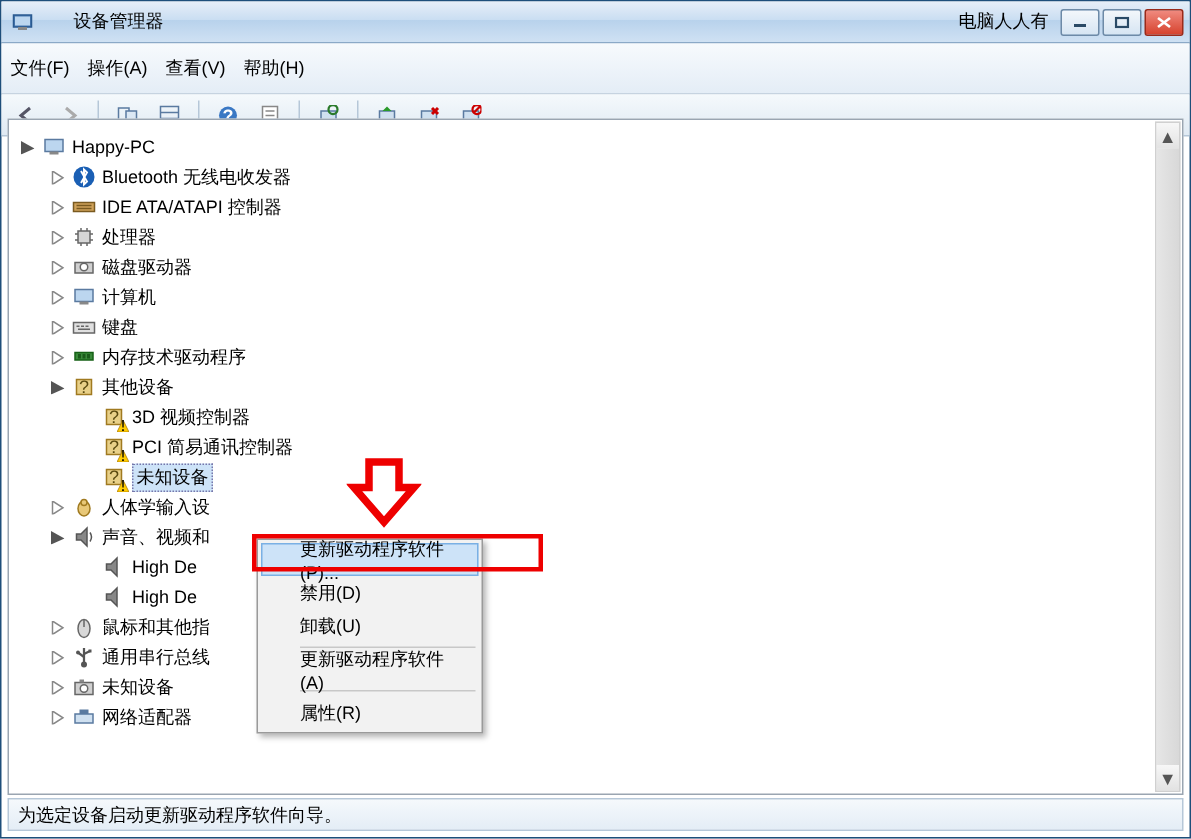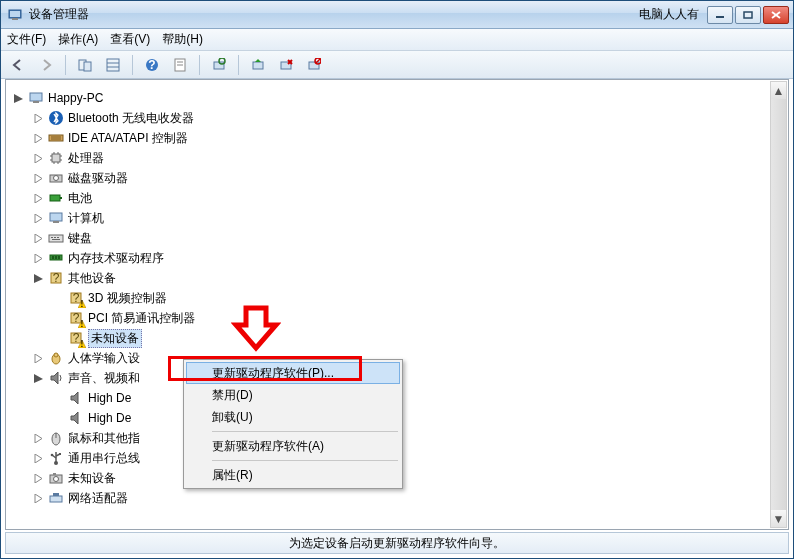--- a/index.html
+++ b/index.html
@@ -7,7 +7,7 @@
   .window { width: 794px; height: 559px; position: relative; background: #fff; border: 1px solid #1e4e7a; }
   .titlebar { height: 28px; background: linear-gradient(to bottom, #e6eef8 0%, #cadef2 45%, #b8d2ec 46%, #cfe1f3 100%); border-bottom: 1px solid #8ba9c7; display: flex; align-items: center; }
   .titlebar .tb-icon { width: 16px; height: 16px; margin: 0 6px; }
-  .titlebar .tb-title { flex: 0 0 auto; color: #000; }
+  .titlebar .tb-title { flex: 0 0 auto; color: #000; margin-left: 20px; }
   .titlebar .tb-spacer { flex: 1; }
   .titlebar .tb-right { color: #000; margin-right: 6px; }
   .winbtn { width: 26px; height: 18px; margin-left: 2px; border: 1px solid #6d8aa7; border-radius: 2px; display: inline-flex; align-items: center; justify-content: center; background: linear-gradient(to bottom,#f3f7fb,#d6e5f3); color:#2a4a66; font-size:10px; }

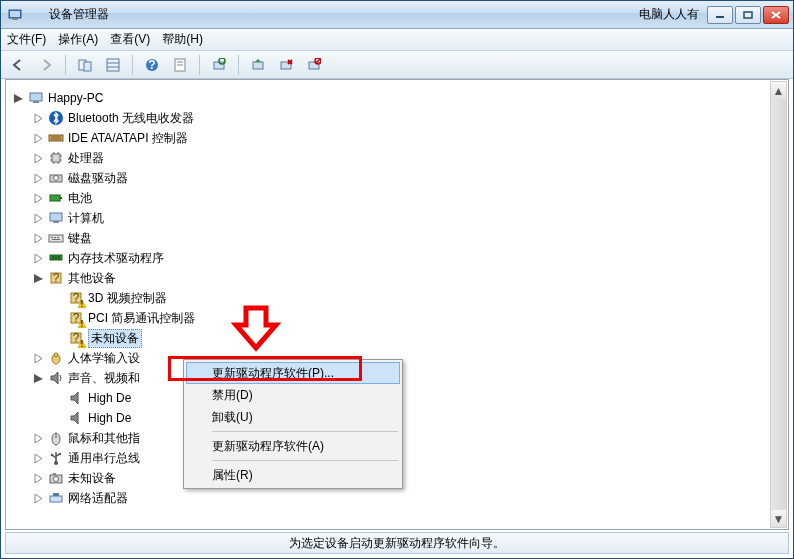--- a/index.html
+++ b/index.html
@@ -12,7 +12,7 @@
   .titlebar .tb-right { color: #000; margin-right: 6px; }
   .winbtn { width: 26px; height: 18px; margin-left: 2px; border: 1px solid #6d8aa7; border-radius: 2px; display: inline-flex; align-items: center; justify-content: center; background: linear-gradient(to bottom,#f3f7fb,#d6e5f3); color:#2a4a66; font-size:10px; }
   .winbtn.close { background: linear-gradient(to bottom,#f08a7f,#d6432e); border-color:#9a2a1a; color:#fff; }
-  .menubar { height: 22px; background: linear-gradient(to bottom,#f7fafd,#e4edf6); border-bottom: 1px solid #c6d3e0; display: flex; align-items: center; padding: 0 6px; gap: 12px; }
+  .menubar { height: 34px; background: linear-gradient(to bottom,#f7fafd,#e4edf6); border-bottom: 1px solid #c6d3e0; display: flex; align-items: center; padding: 0 6px; gap: 12px; }
   .menubar span { cursor: default; }
   .toolbar { height: 28px; background: linear-gradient(to bottom,#f5f9fc,#e0eaf3); border-bottom: 1px solid #b6c7d8; display: flex; align-items: center; padding: 0 6px; gap: 6px; }
   .toolbar .sep { width:1px; height:20px; background:#b6c7d8; margin:0 2px; }

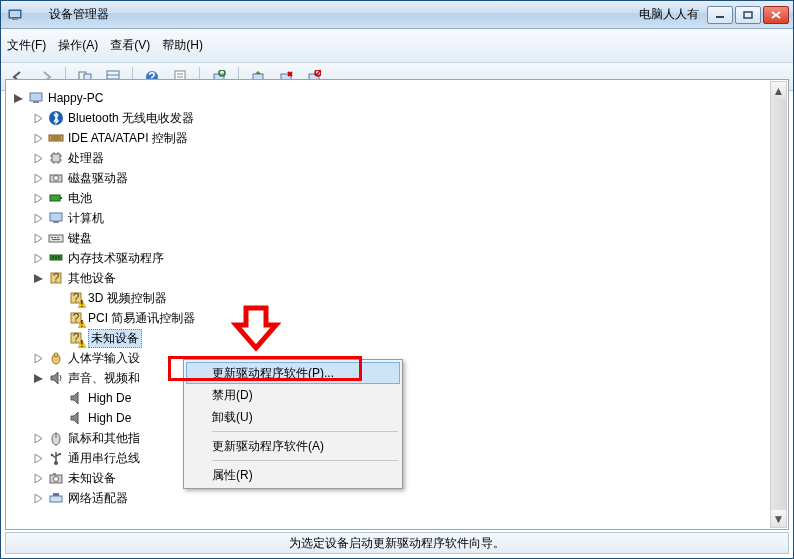--- a/index.html
+++ b/index.html
@@ -238,20 +238,6 @@
         <span class="label">磁盘驱动器</span>
       </div>
 
-      <div class="row indent1">
-        <span class="tw">
-            <svg viewBox="0 0 9 9">
-              <path d="M1 0 L8 4.5 L1 9 Z" fill="none" stroke="#888"></path>
-            </svg>
-          </span>
-        <span class="ic">
-            <svg viewBox="0 0 16 16">
-              <rect x="2" y="5" width="10" height="6" fill="#3aa03a" stroke="#166016"></rect>
-              <rect x="12" y="7" width="2" height="2" fill="#166016"></rect>
-            </svg>
-          </span>
-        <span class="label">电池</span>
-      </div>
 
       <div class="row indent1">
         <span class="tw">

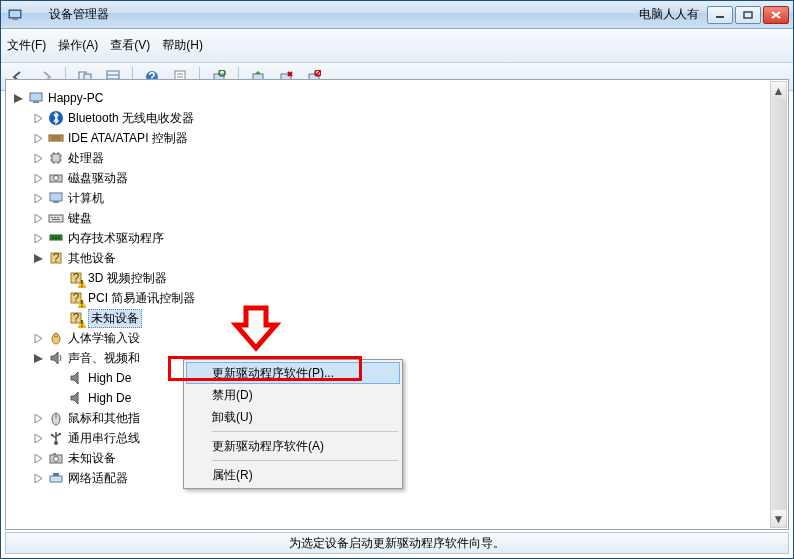--- a/index.html
+++ b/index.html
@@ -33,7 +33,7 @@
   .row.sel { }
   .row.sel .label { background:#cde3f8; border:1px dotted #77a; padding:0 2px; }
   .status { position:absolute; left:4px; right:4px; bottom:4px; height:22px; background:linear-gradient(to bottom,#f5f9fc,#e4edf6); border:1px solid #b6c7d8; display:flex; align-items:center; padding:0 6px;justify-content:center; }
-  .ctxmenu { position:absolute; left:170px; top:358px; width:220px; background:#f2f2f2; border:1px solid #9a9a9a; box-shadow:2px 2px 4px rgba(0,0,0,.3); padding:2px;margin-left:12px; }
+  .ctxmenu { position:absolute; left:170px; top:358px; width:151px; background:#f2f2f2; border:1px solid #9a9a9a; box-shadow:2px 2px 4px rgba(0,0,0,.3); padding:2px; }
   .ctxmenu .mi { height:22px; display:flex; align-items:center; padding:0 8px 0 26px; cursor:default; }
   .ctxmenu .mi.hl { background:#cde3f8; border:1px solid #7ab0e4; padding:0 7px 0 25px; }
   .ctxmenu .msep { height:1px; background:#c8c8c8; margin:3px 2px 3px 26px; }

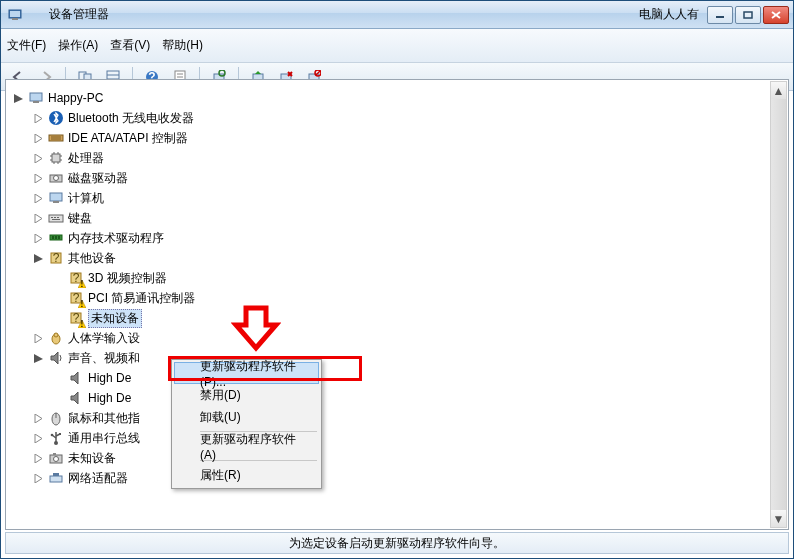--- a/index.html
+++ b/index.html
@@ -32,7 +32,7 @@
   .indent2 { padding-left: 40px; }
   .row.sel { }
   .row.sel .label { background:#cde3f8; border:1px dotted #77a; padding:0 2px; }
-  .status { position:absolute; left:4px; right:4px; bottom:4px; height:22px; background:linear-gradient(to bottom,#f5f9fc,#e4edf6); border:1px solid #b6c7d8; display:flex; align-items:center; padding:0 6px;justify-content:center; }
+  .status { position:absolute; left:4px; right:4px; bottom:4px; height:22px; background:linear-gradient(to bottom,#f5f9fc,#e4edf6); border:1px solid #b6c7d8; display:flex; align-items:center; padding:0 6px; }
   .ctxmenu { position:absolute; left:170px; top:358px; width:151px; background:#f2f2f2; border:1px solid #9a9a9a; box-shadow:2px 2px 4px rgba(0,0,0,.3); padding:2px; }
   .ctxmenu .mi { height:22px; display:flex; align-items:center; padding:0 8px 0 26px; cursor:default; }
   .ctxmenu .mi.hl { background:#cde3f8; border:1px solid #7ab0e4; padding:0 7px 0 25px; }

